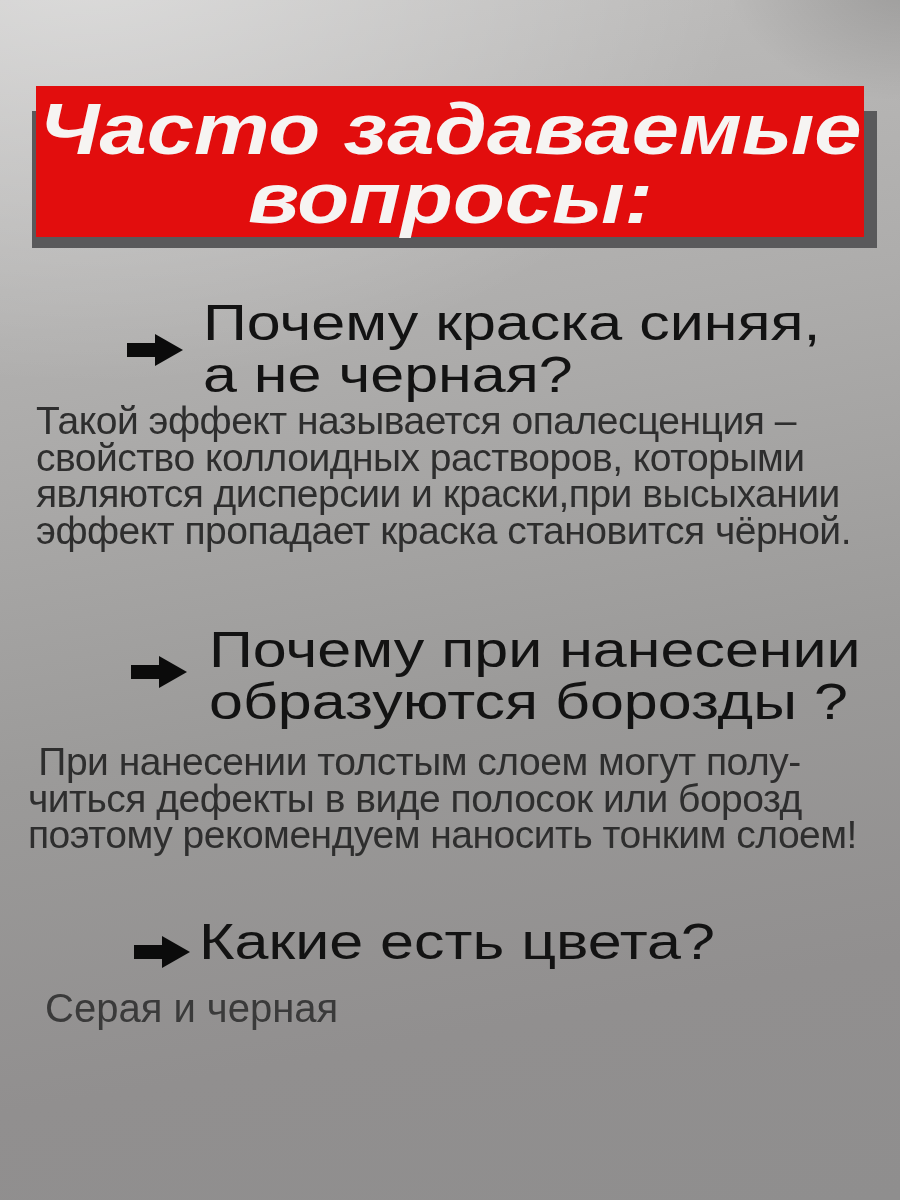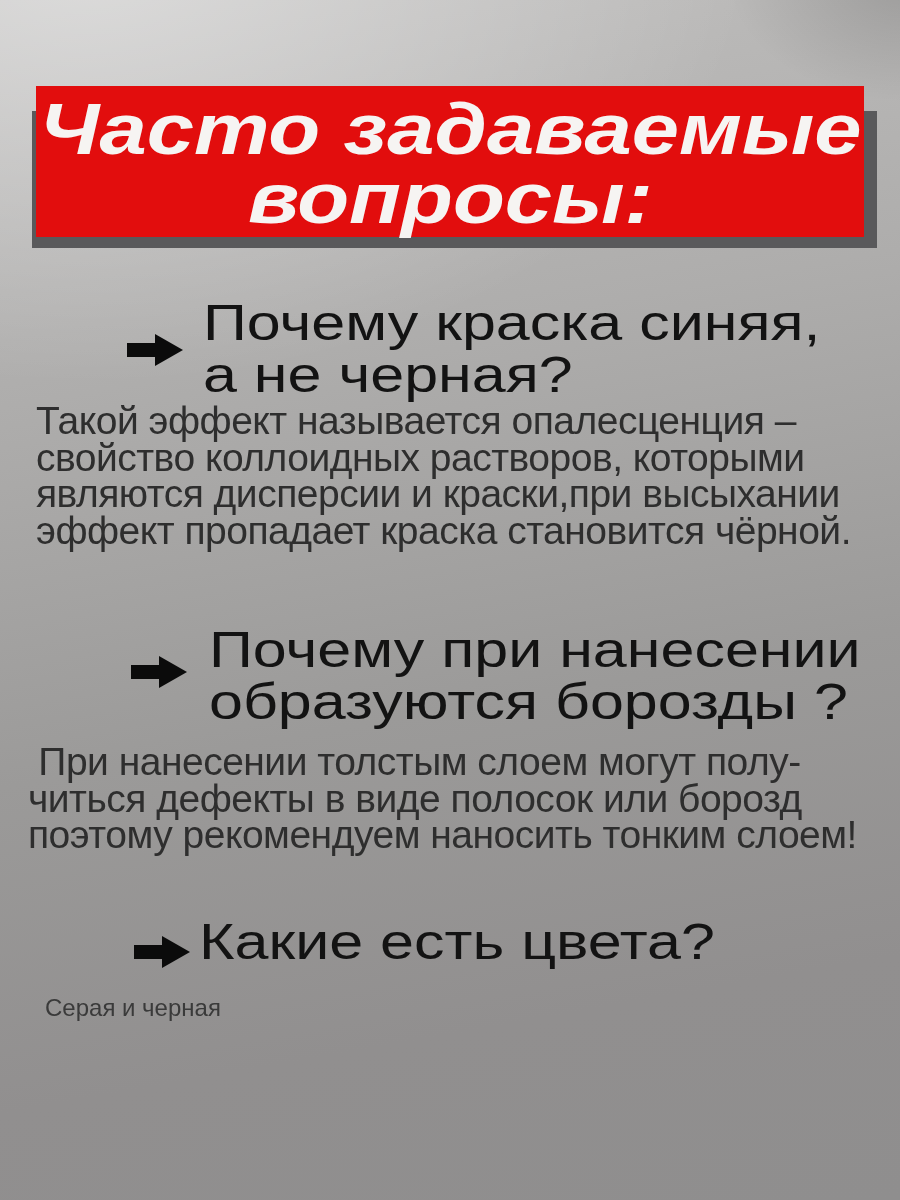--- a/index.html
+++ b/index.html
@@ -64,7 +64,7 @@
   .answer-q2{left:28px;top:744px;}
   .answer-q3{
     position:absolute;left:45px;top:988px;width:500px;
-    font-size:24px;line-height:40px;color:#3a3a3a;
+    font-size:40px;line-height:40px;color:#3a3a3a;
     white-space:pre-wrap;
   }
 </style>

